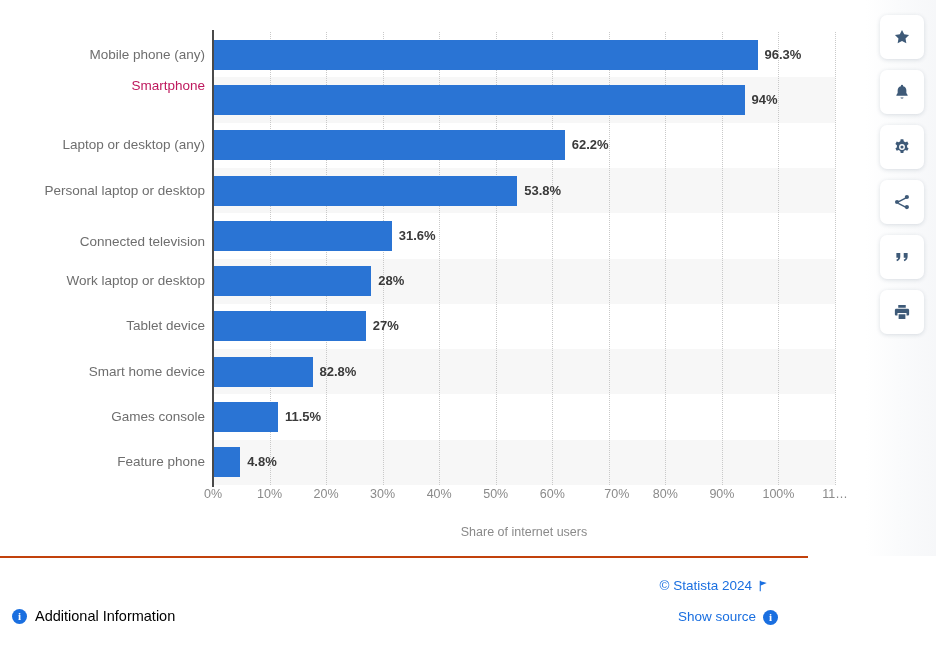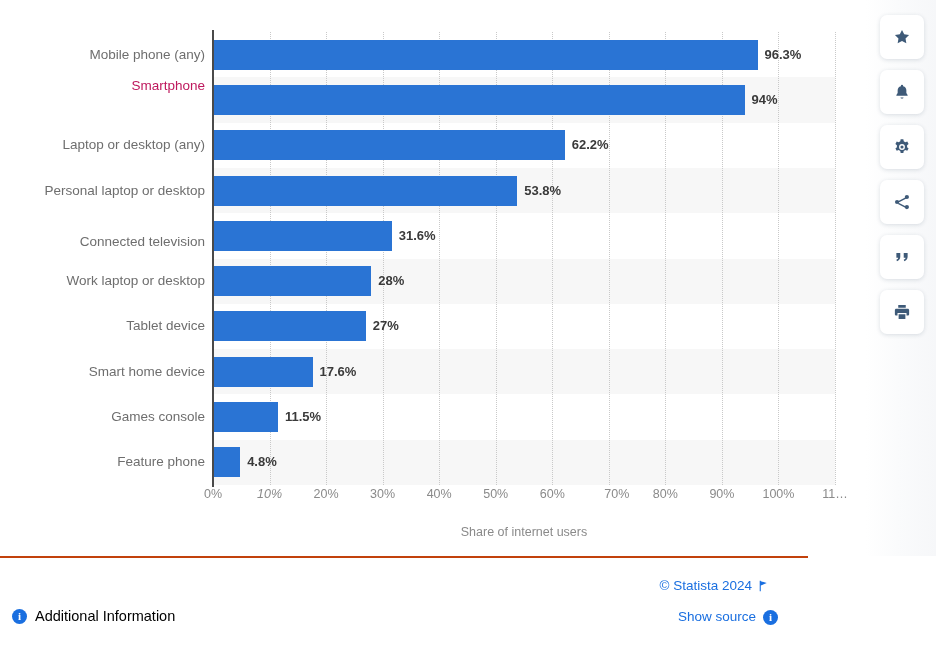--- a/index.html
+++ b/index.html
@@ -281,7 +281,7 @@
         <div class="bar" title="Tablet device: 27%" style="top: 279.45px; width: 152.673px; background: rgb(42, 116, 212);"></div>
         <div class="bar-value" style="top: 279.45px; left: 159.673px;">27%</div>
         <div class="bar" title="Smart home device: 17.6%" style="top: 324.75px; width: 99.52px; background: rgb(42, 116, 212);"></div>
-        <div class="bar-value" style="top: 324.75px; left: 106.52px;">17.6%</div>
+        <div class="bar-value" style="top: 324.75px; left: 106.52px;">82.8%</div>
         <div class="bar" title="Games console: 11.5%" style="top: 370.05px; width: 65.0273px; background: rgb(42, 116, 212);"></div>
         <div class="bar-value" style="top: 370.05px; left: 72.0273px;">11.5%</div>
         <div class="bar" title="Feature phone: 4.8%" style="top: 415.35px; width: 27.1418px; background: rgb(42, 116, 212);"></div>

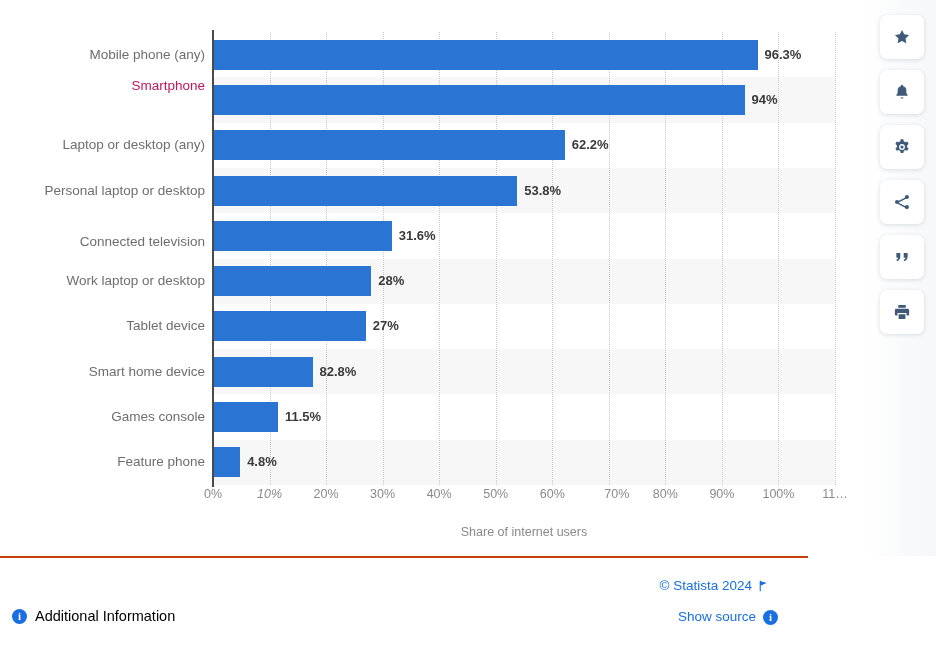--- a/index.html
+++ b/index.html
@@ -293,7 +293,7 @@
 
   <div id="x-axis">
       <div class="x-tick" style="left: 0px;">0%</div>
-      <div class="x-tick" style="left: 56.5455px; font-style: italic;">10%</div>
+      <div class="x-tick" style="left: 56.5455px;">10%</div>
       <div class="x-tick" style="left: 113.091px;">20%</div>
       <div class="x-tick" style="left: 169.636px;">30%</div>
       <div class="x-tick" style="left: 226.182px;">40%</div>

